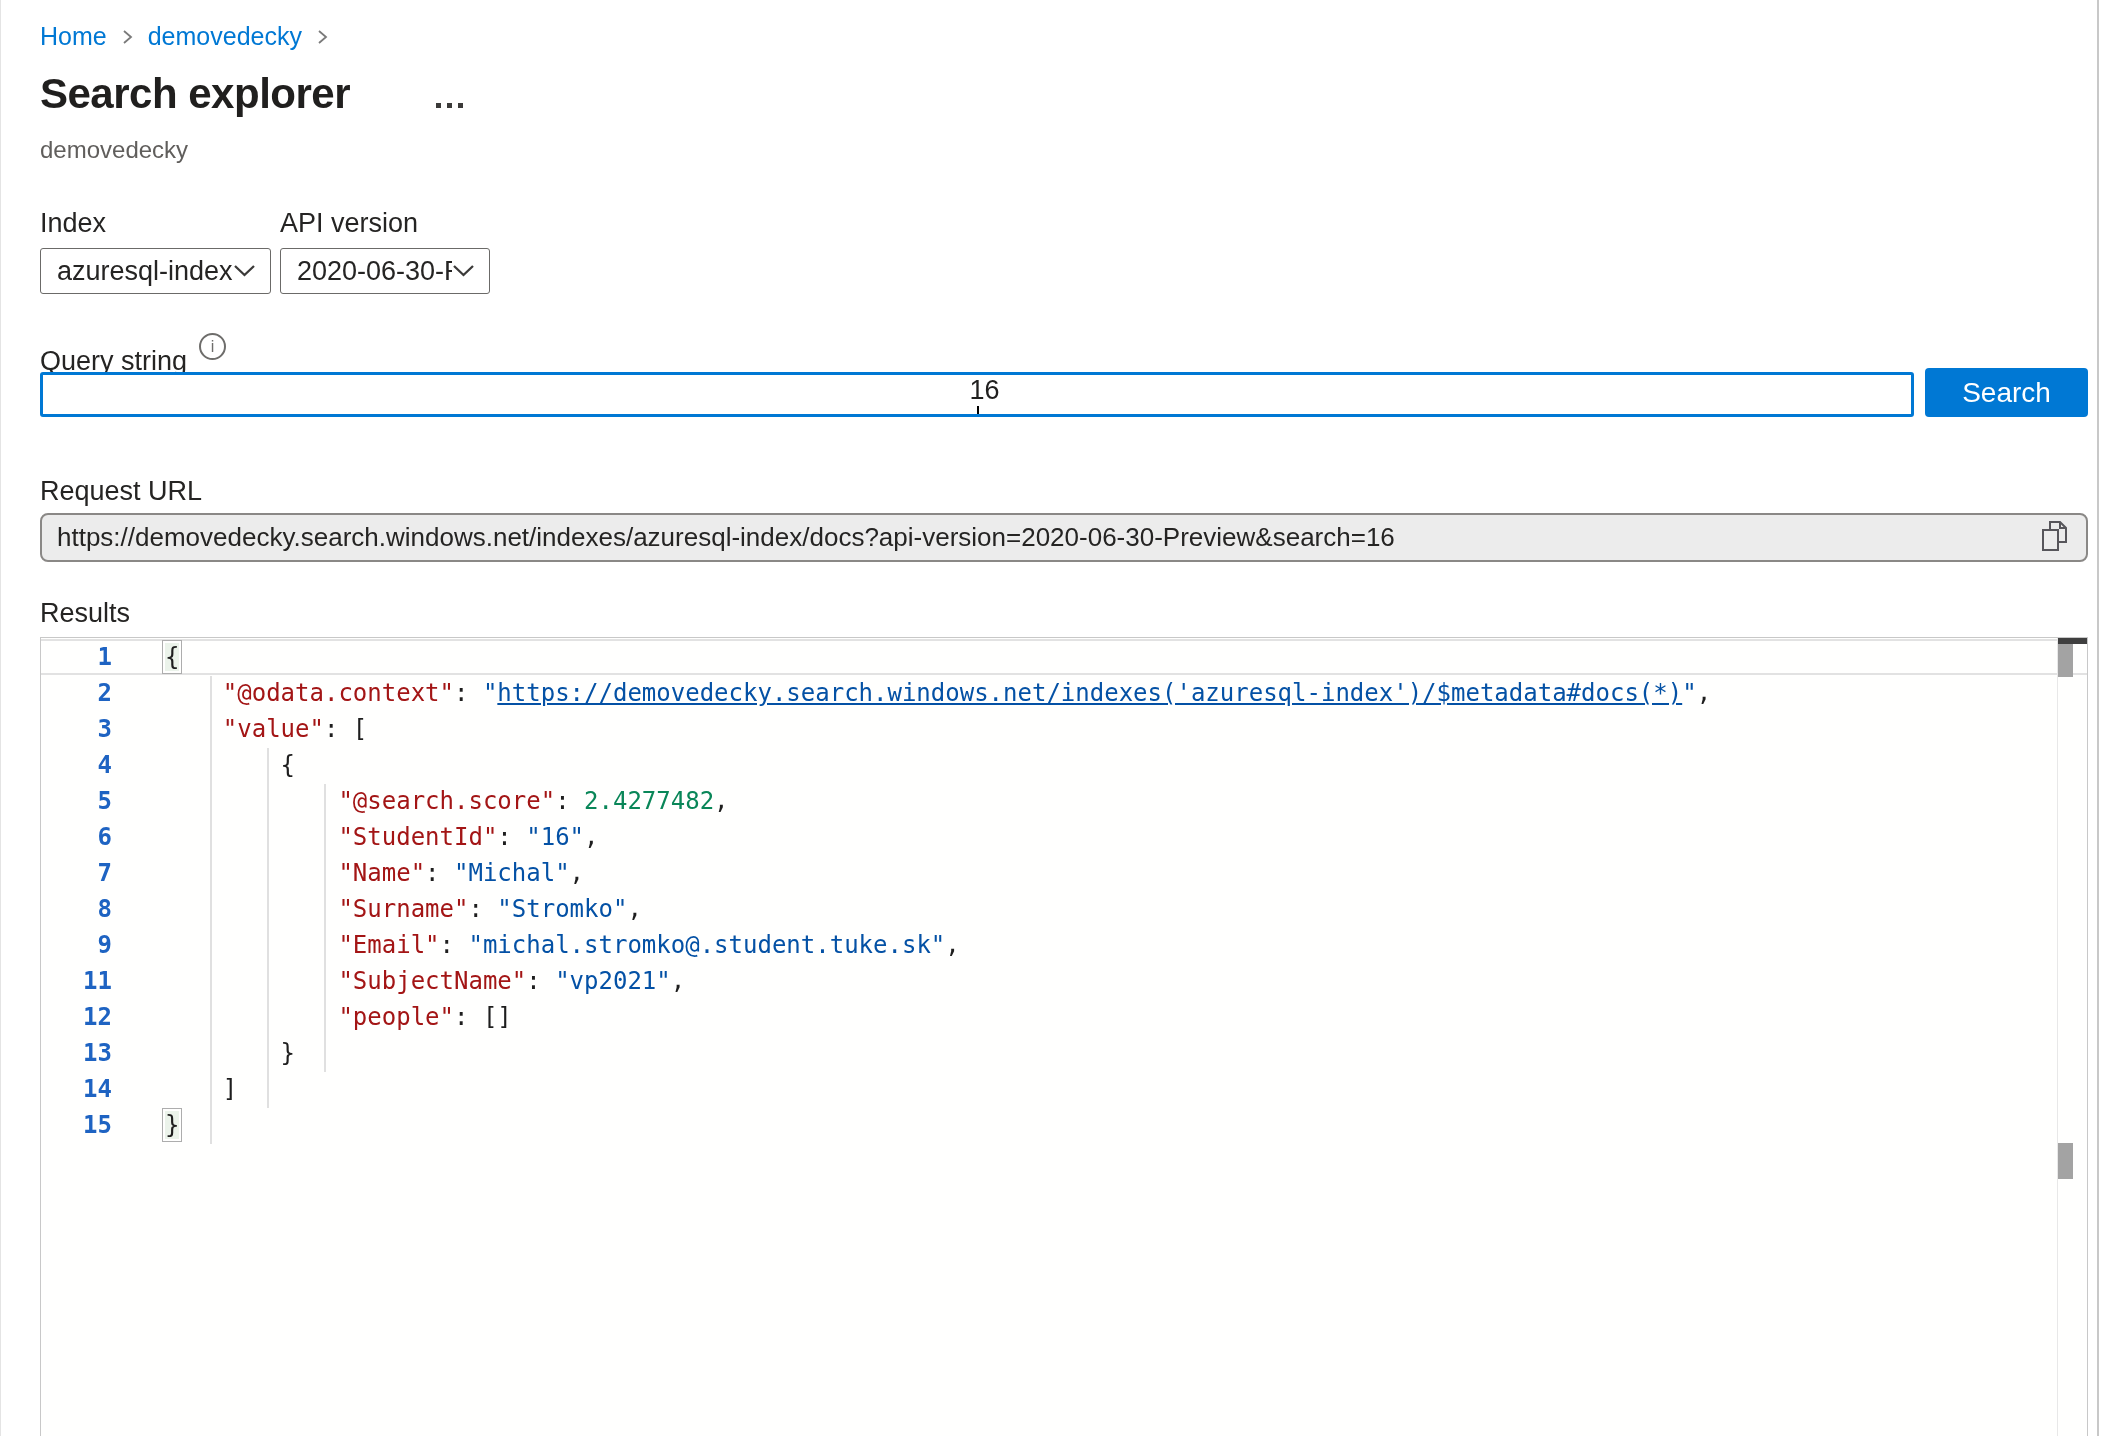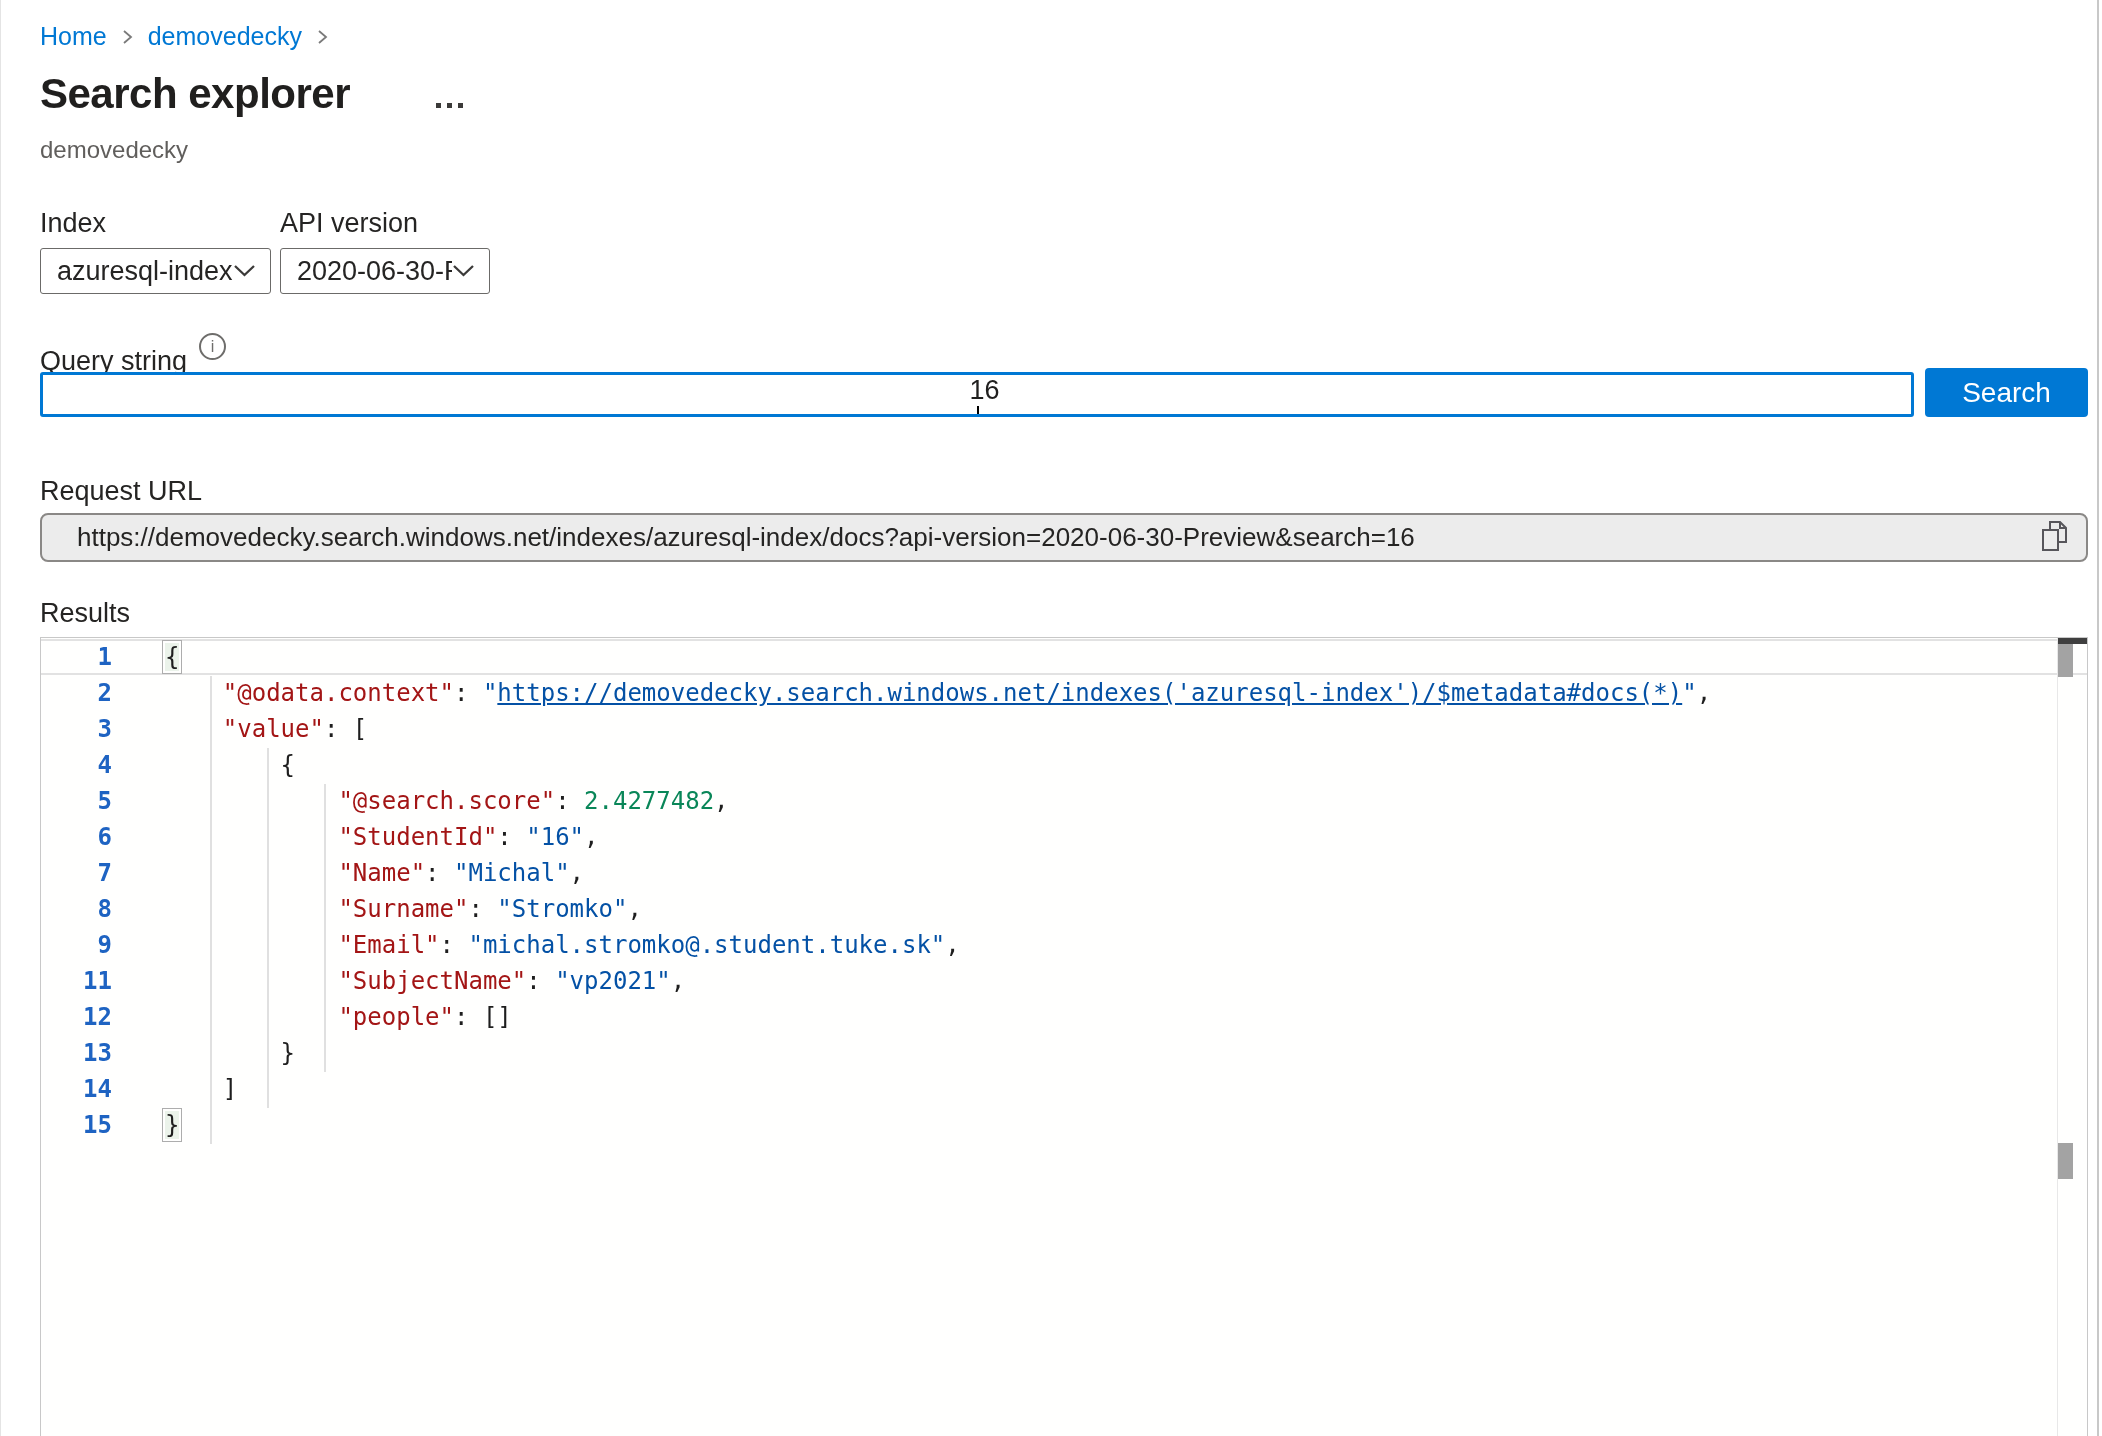--- a/index.html
+++ b/index.html
@@ -50,7 +50,7 @@
 
   
   .url-field{position:absolute;left:40px;top:513px;width:2048px;height:49px;background:#ececec;
-    border:2px solid #8a8886;border-radius:8px;box-sizing:border-box;display:flex;align-items:center;padding-left:20px;}
+    border:2px solid #8a8886;border-radius:8px;box-sizing:border-box;display:flex;align-items:center;}
   .url-text{font-size:26px;color:#252423;padding-left:15px;flex:1;white-space:nowrap;overflow:hidden;}
   .copy-btn{padding:0 18px 0 8px;display:flex;align-items:center;cursor:pointer;background:none;border:none;}
 

